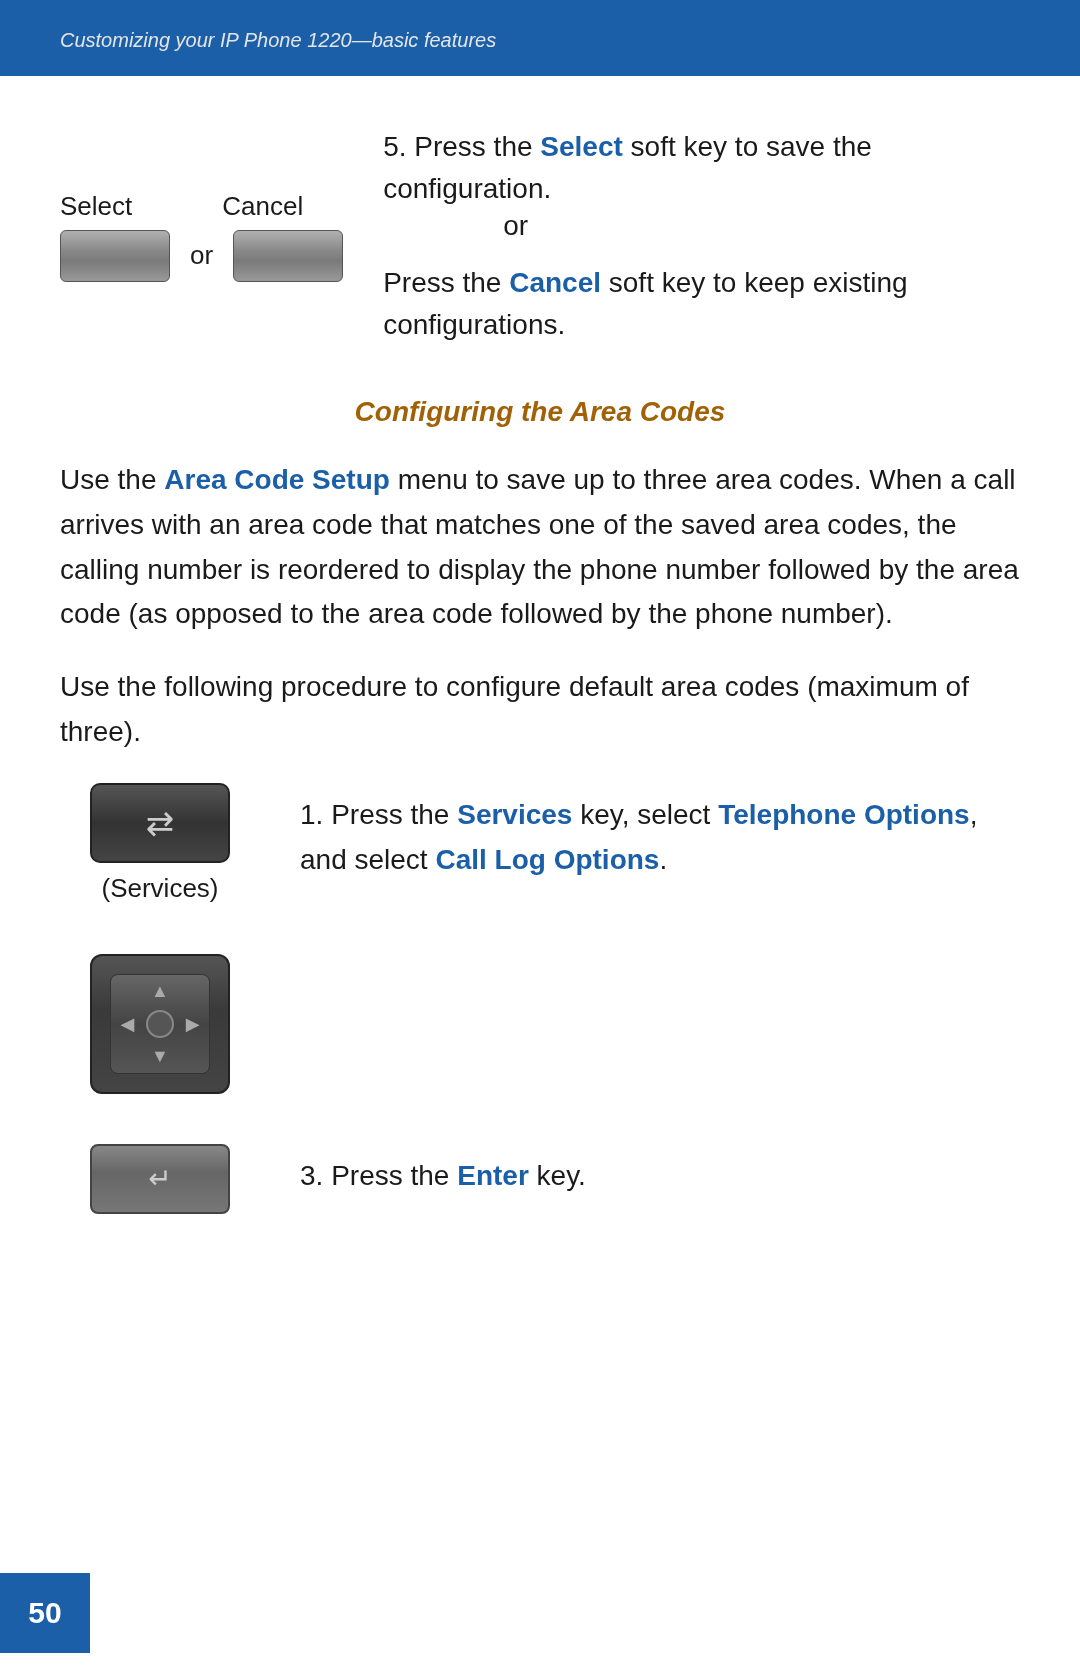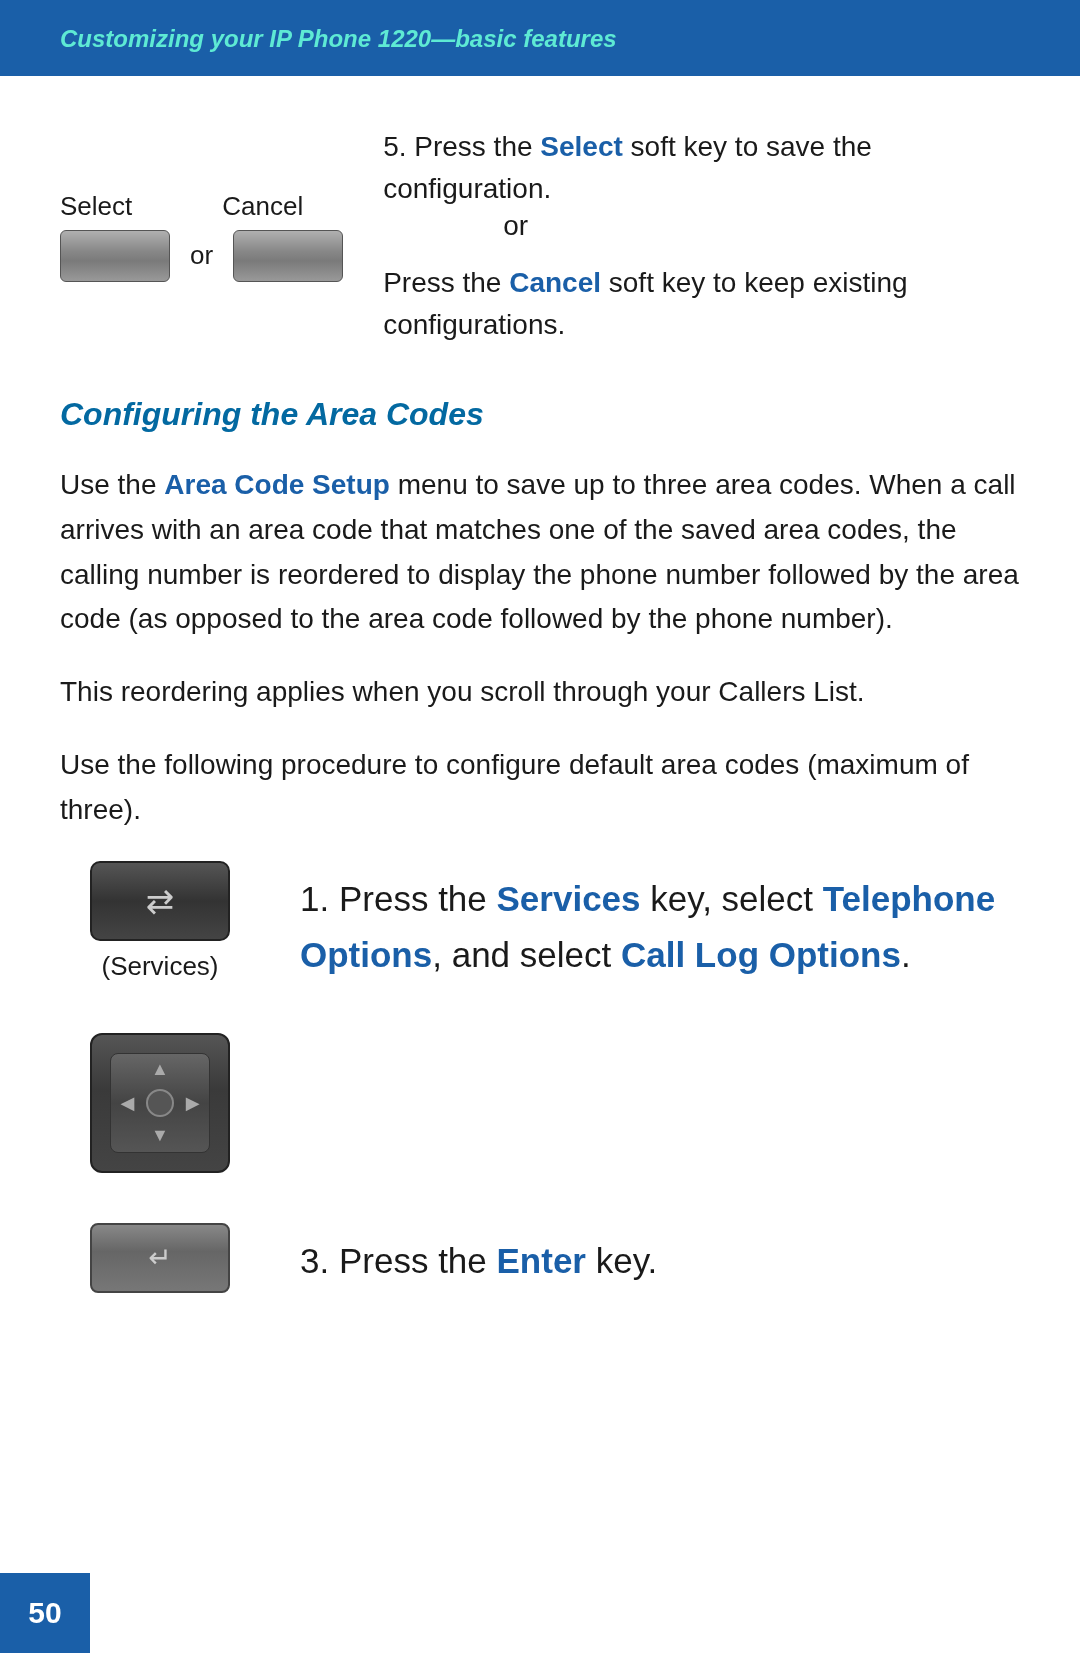--- a/index.html
+++ b/index.html
@@ -21,9 +21,9 @@
     }
 
     .header-bar span {
-      color: #5eead4;
-      font-size: 24px;
-      font-weight: bold;
+      color: #e5e5e5;
+      font-size: 20px;
+      font-weight: normal;
       font-style: italic;
     }
 

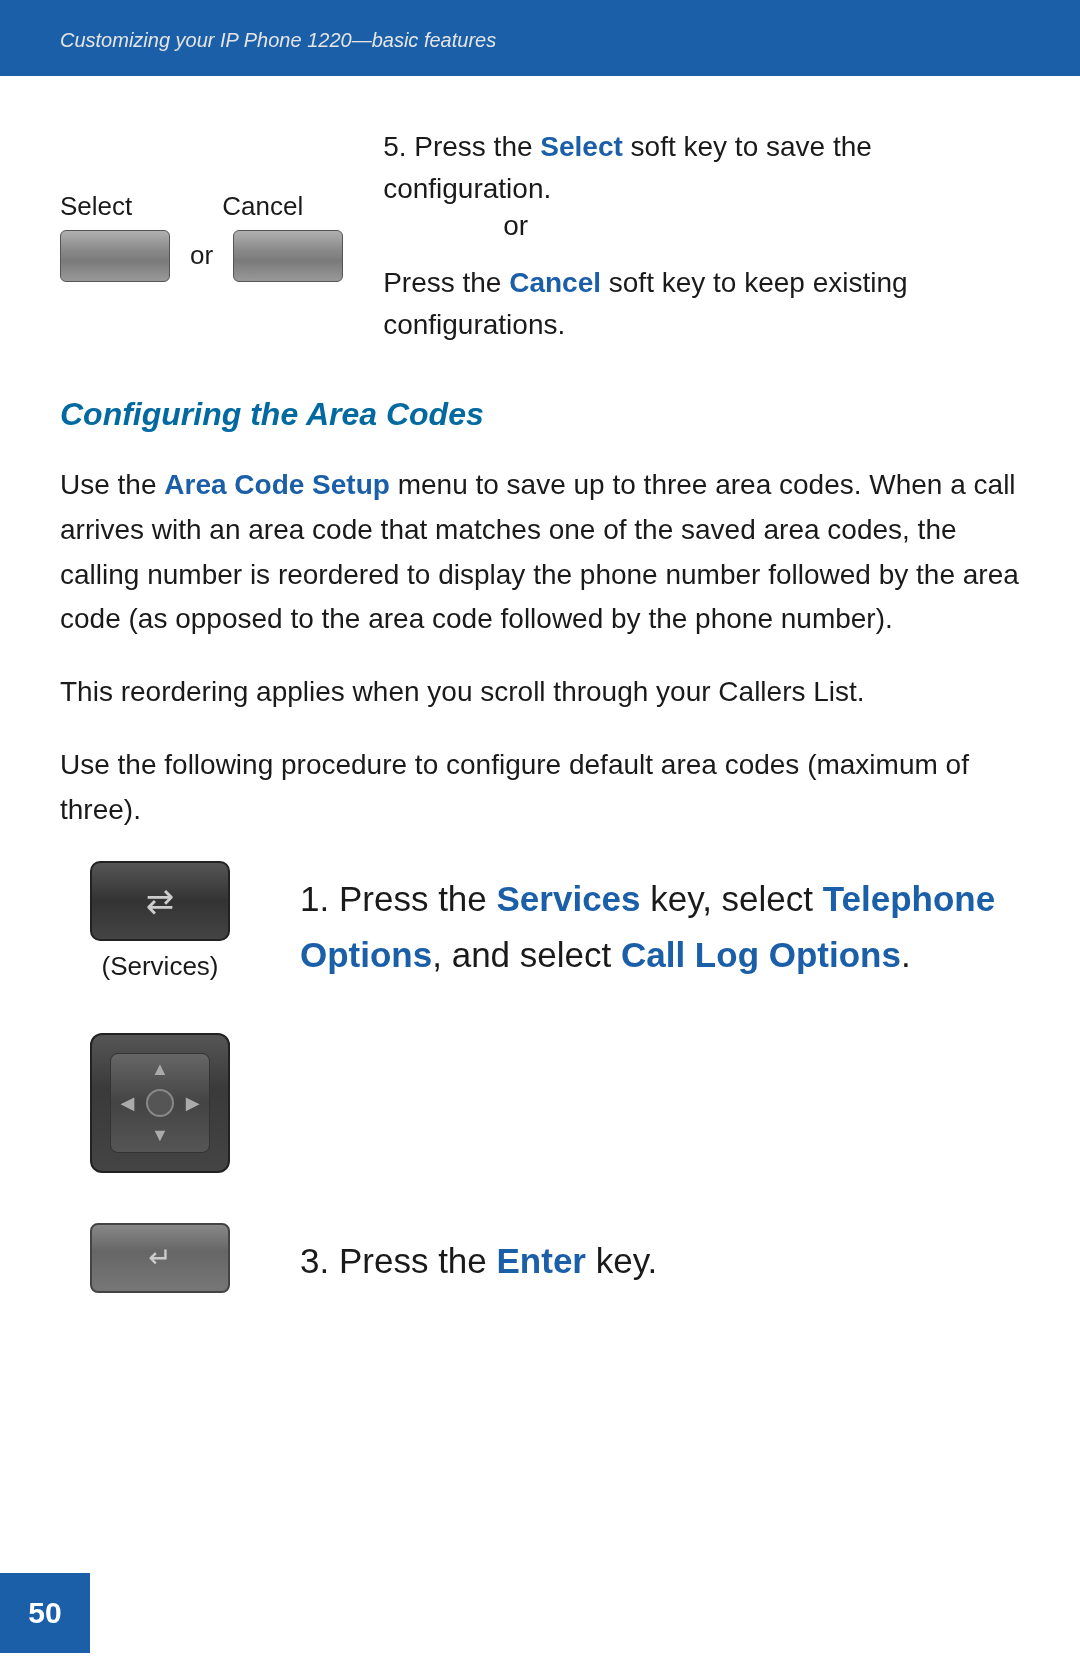--- a/index.html
+++ b/index.html
@@ -103,11 +103,12 @@
 
     
     .section-heading {
-      color: #0369a1;
-      font-size: 32px;
+      color: #a16207;
+      font-size: 28px;
       font-weight: bold;
       font-style: italic;
       margin-bottom: 30px;
+      text-align: center;
     }
 
     .body-text {

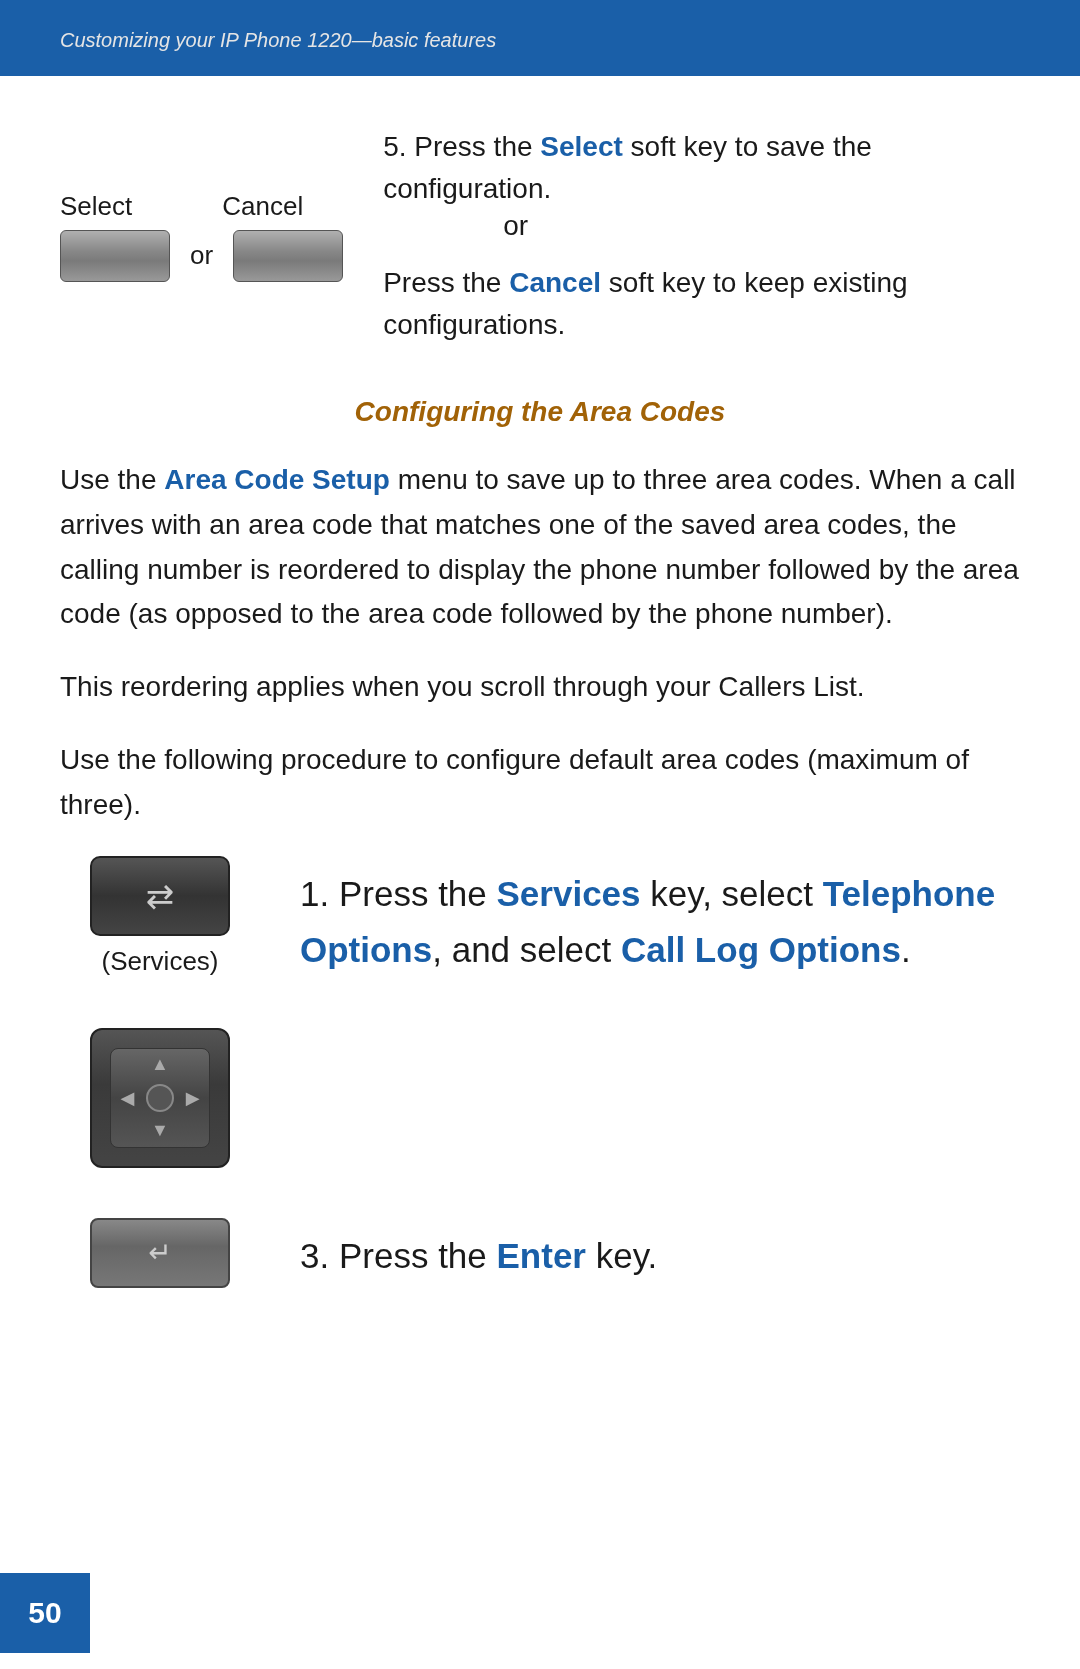--- a/index.html
+++ b/index.html
@@ -295,7 +295,6 @@
     <span>Use the </span><span class="highlight-blue">Area Code Setup</span><span> menu to save up to three area codes. When a call arrives with an area code that matches one of the saved area codes, the calling number is reordered to display the phone number followed by the area code (as opposed to the area code followed by the phone number).</span>
   </p>
 
-  <p class="body-text">This reordering applies when you scroll through your Callers List.</p>
 
   <p class="body-text">Use the following procedure to configure default area codes (maximum of three).</p>
 

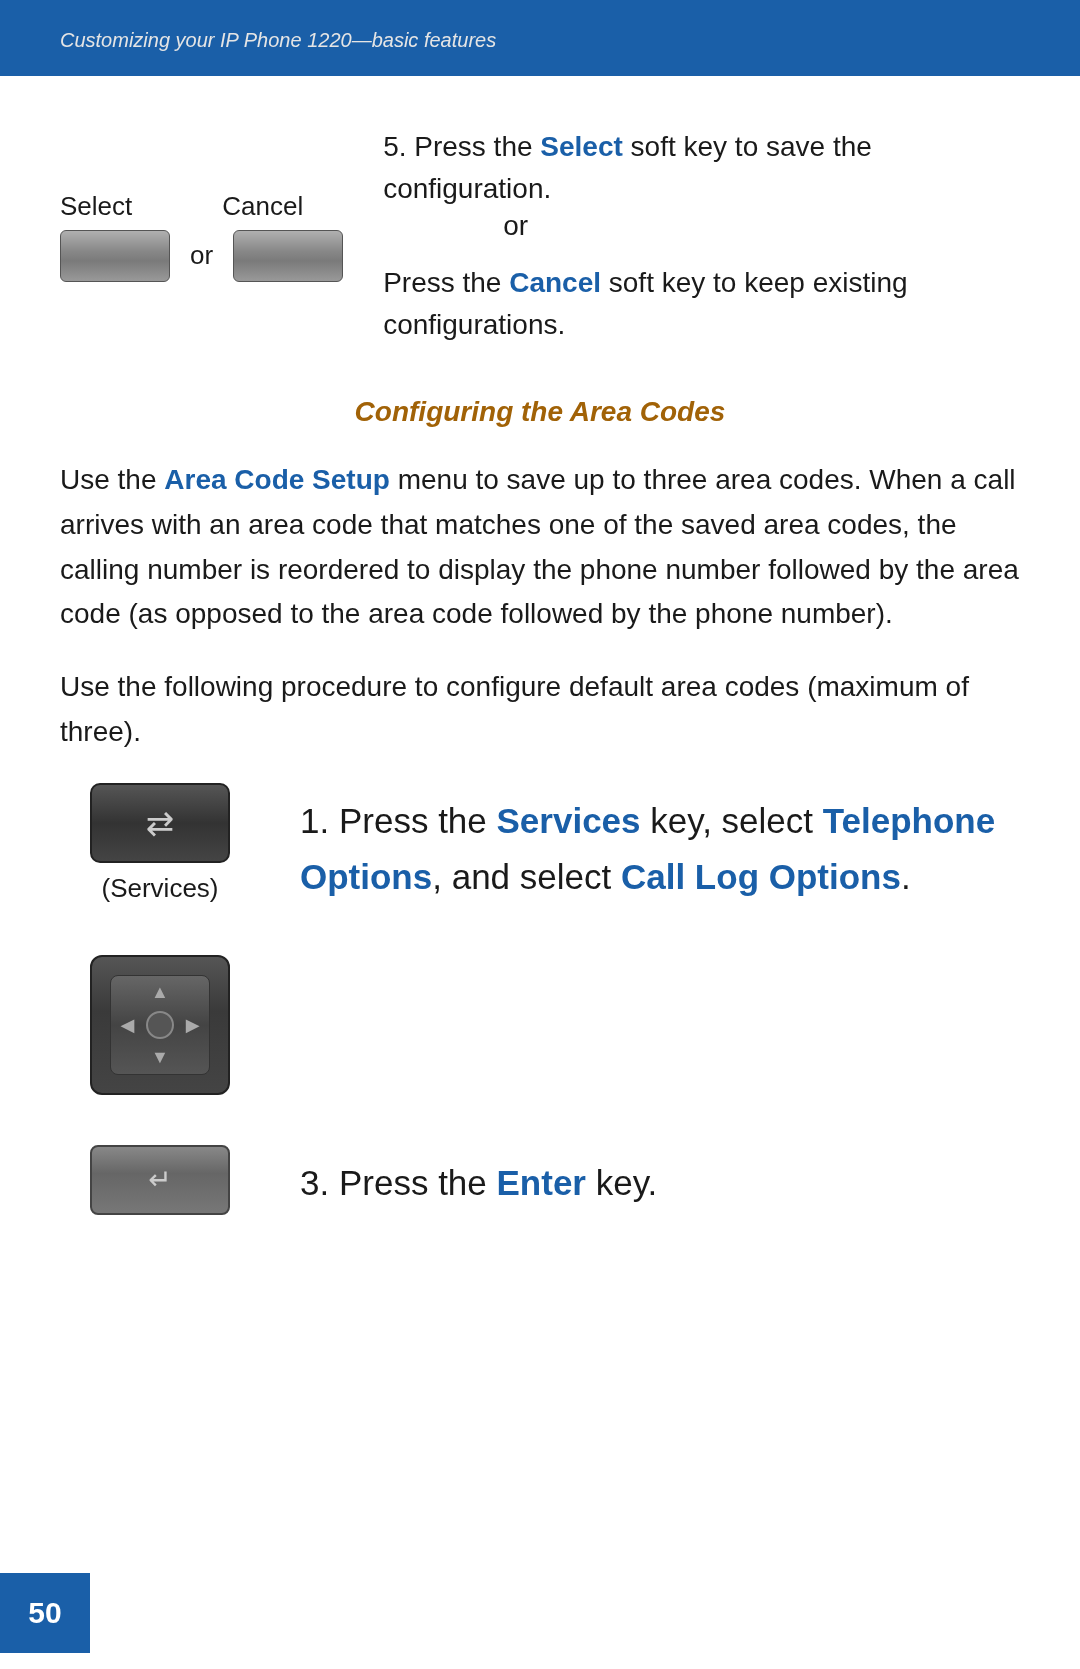--- a/index.html
+++ b/index.html
@@ -139,7 +139,7 @@
     }
 
     .step-text-col p {
-      font-size: 35px;
+      font-size: 28px;
       line-height: 1.6;
     }
 

